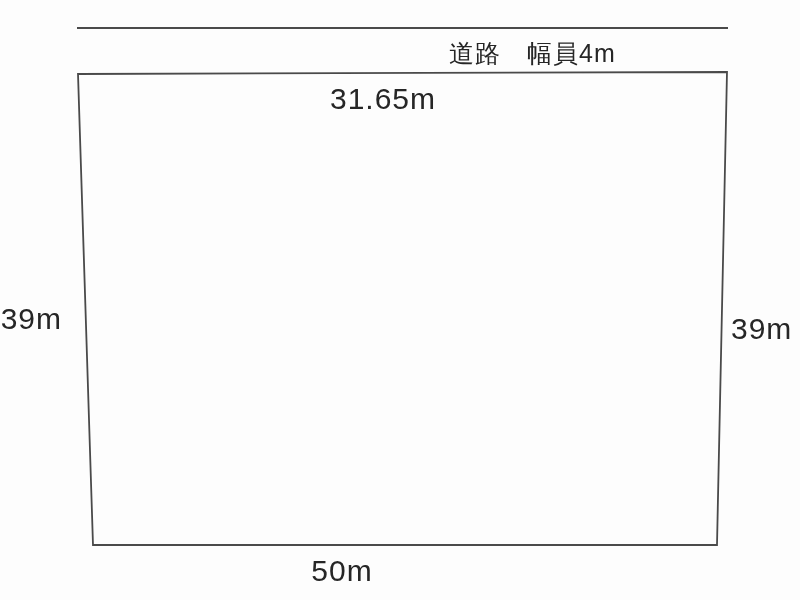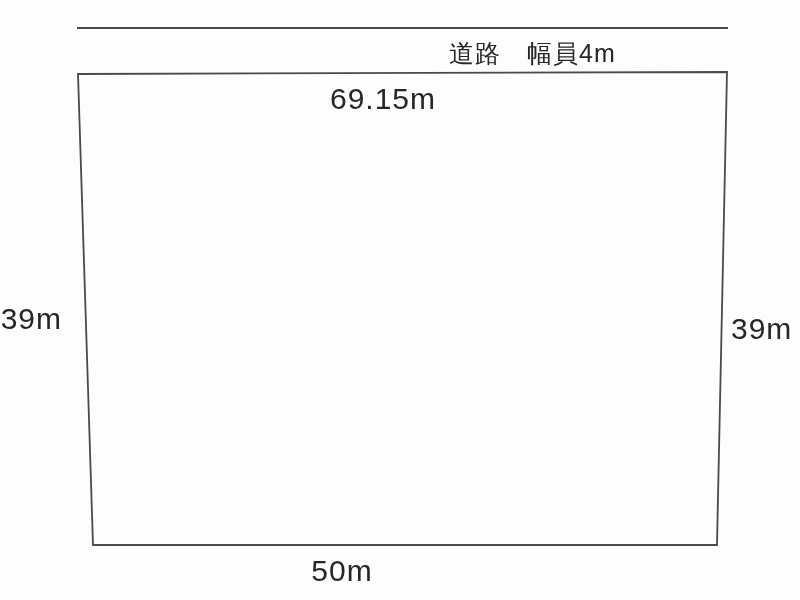--- a/index.html
+++ b/index.html
@@ -72,7 +72,7 @@
 
   <div class="label road-label">道路　幅員4m</div>
 
-  <div class="label dim dim-top">69.15m</div>
+  <div class="label dim dim-top">31.65m</div>
 
   <div class="label dim dim-left">39m</div>
 

